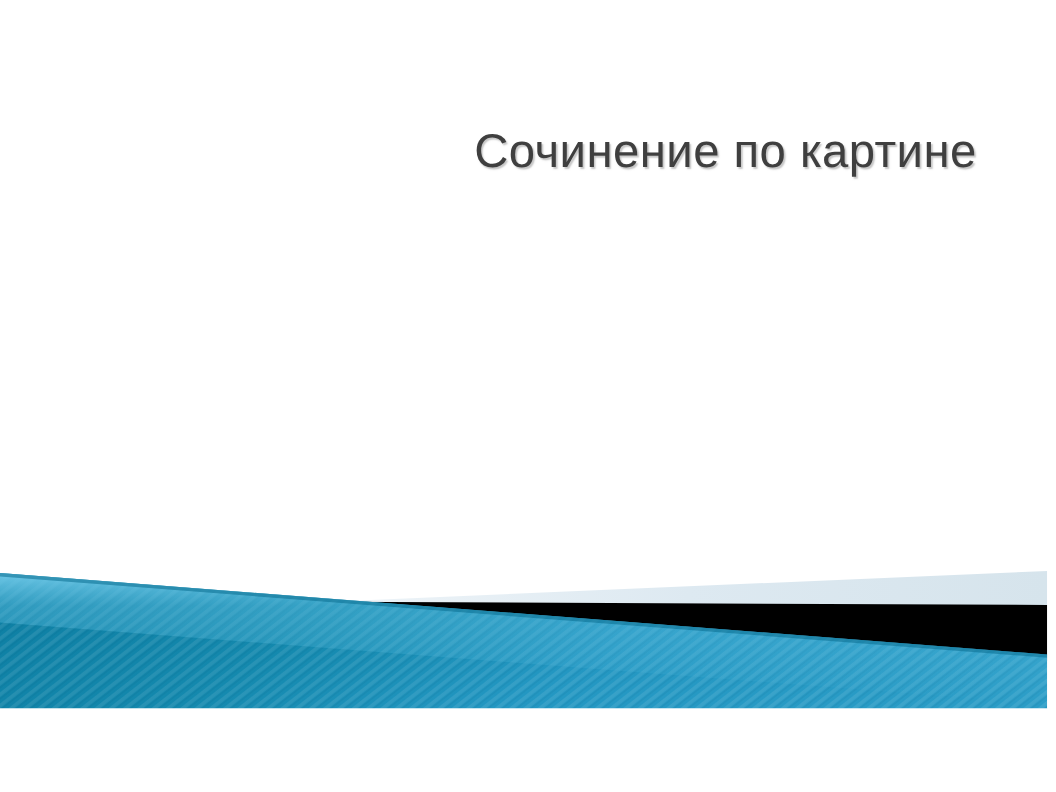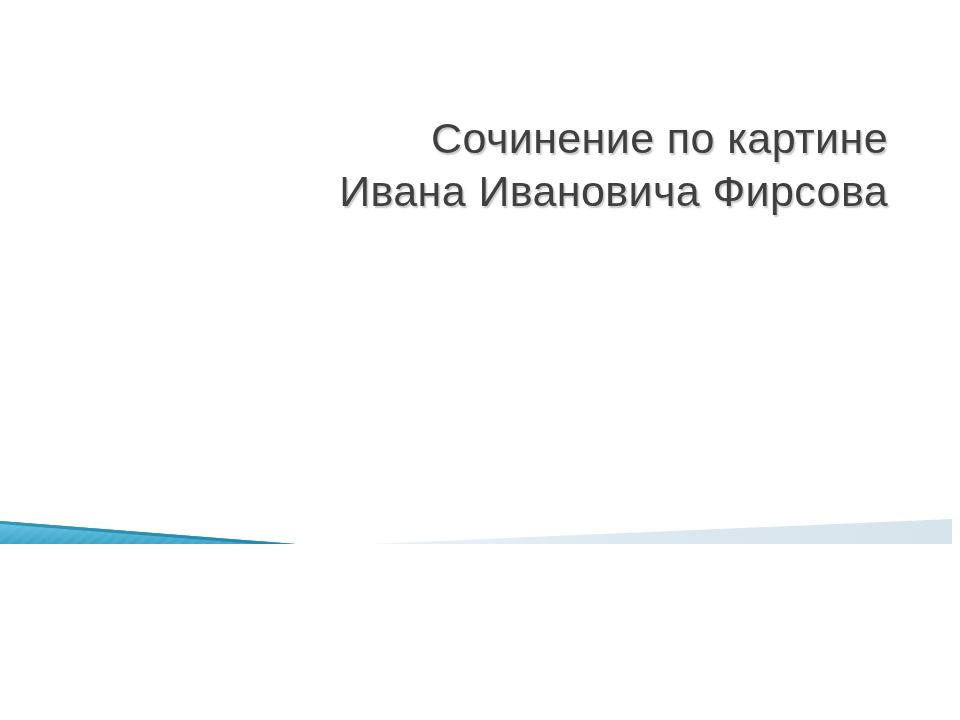--- a/index.html
+++ b/index.html
@@ -11,7 +11,7 @@
   #slide {
     position: relative;
     width: 960px;
-    height: 544px;
+    height: 644px;
     background: #ffffff;
     overflow: hidden;
     font-family: "Liberation Sans", "DejaVu Sans", sans-serif;

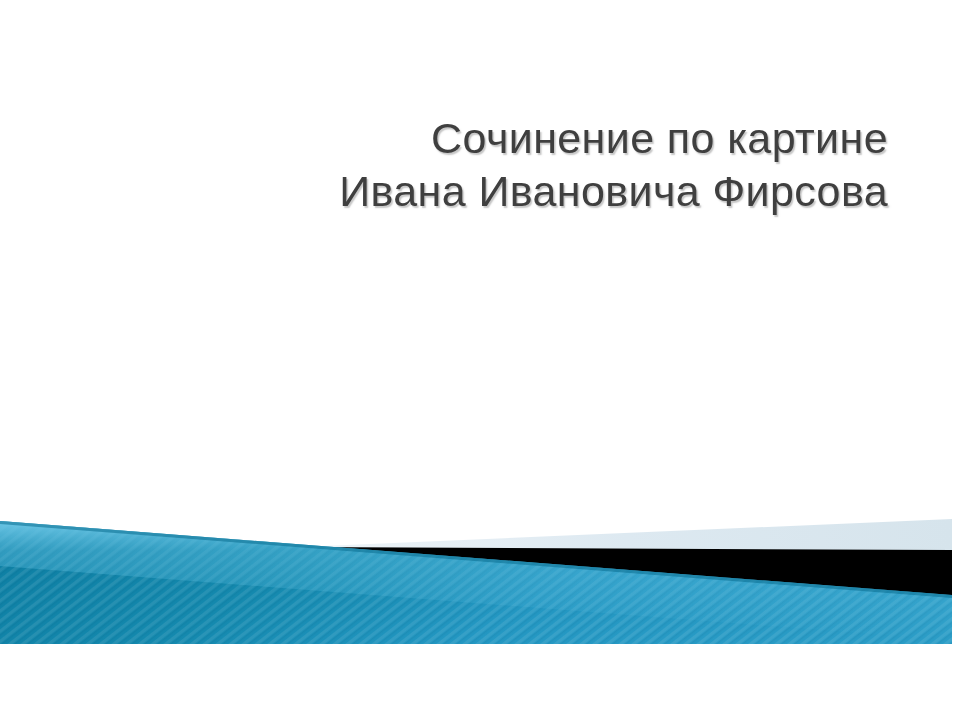--- a/index.html
+++ b/index.html
@@ -105,7 +105,6 @@
 
   <div class="title-block">
     <span class="title-line">Сочинение по картине</span>
-    <span class="title-line">Ивана Ивановича Фирсова</span>
   </div>
 
 </div>

